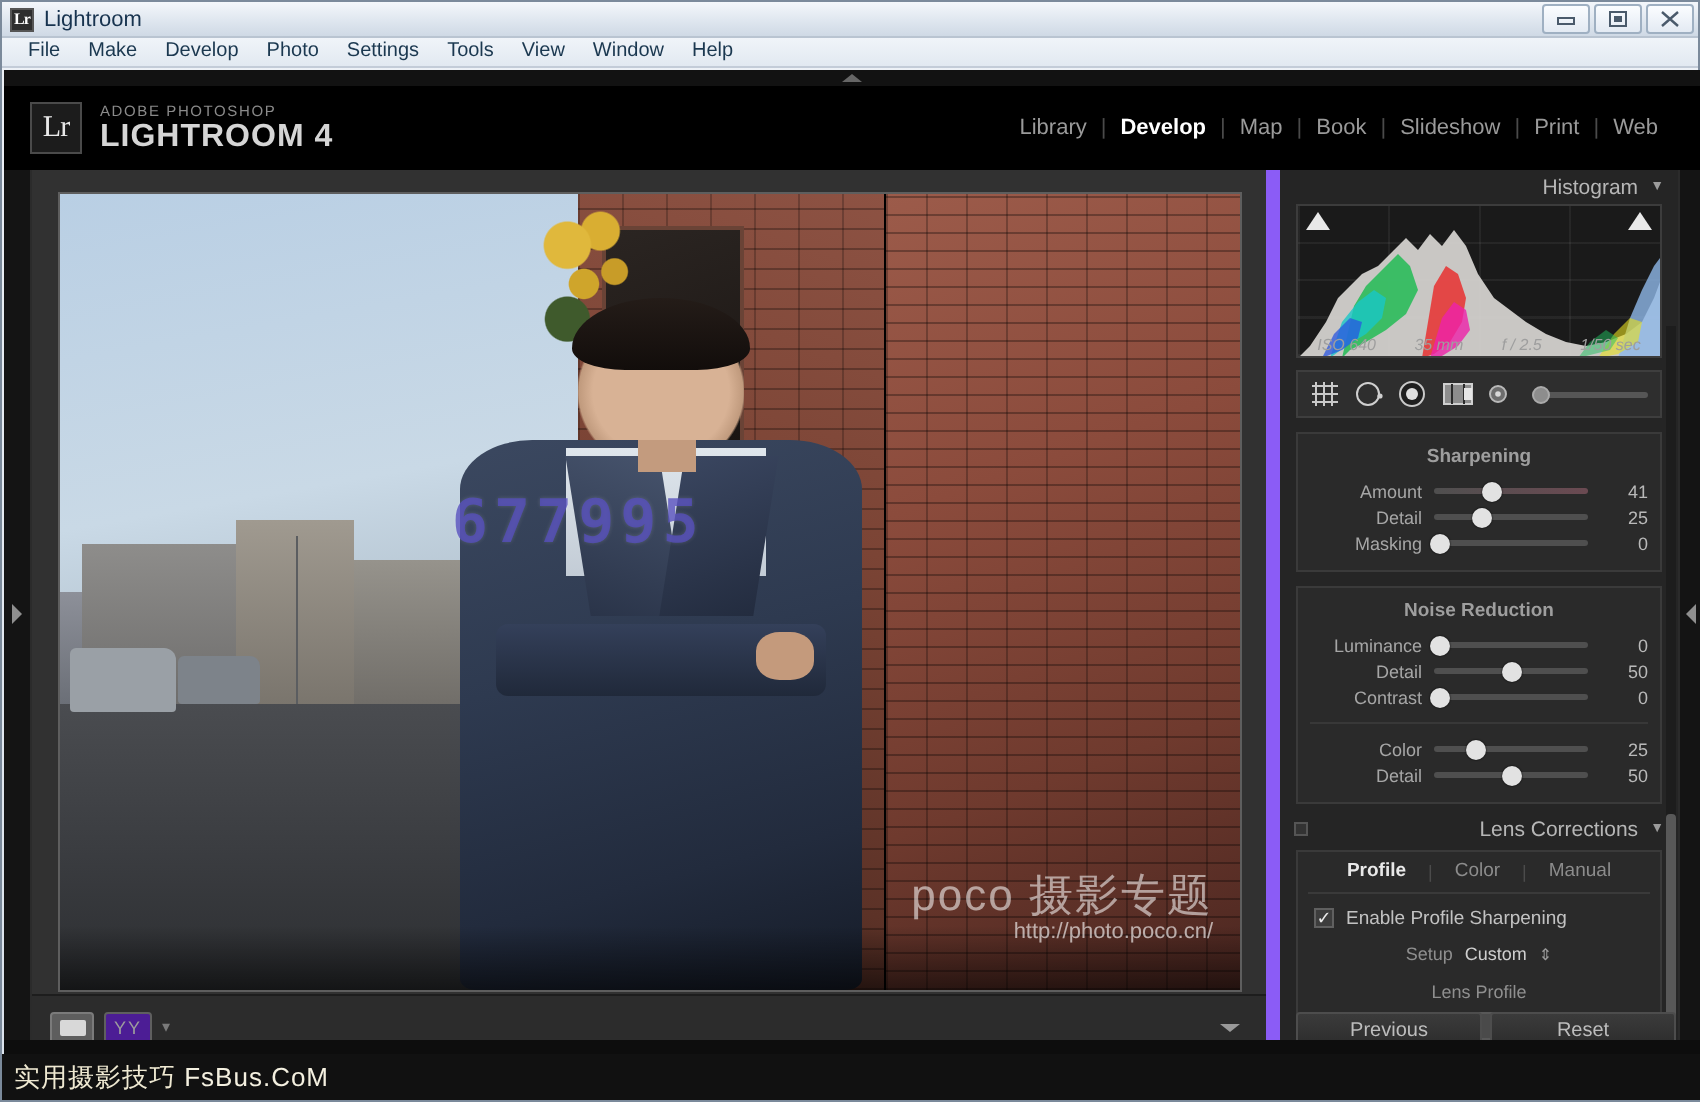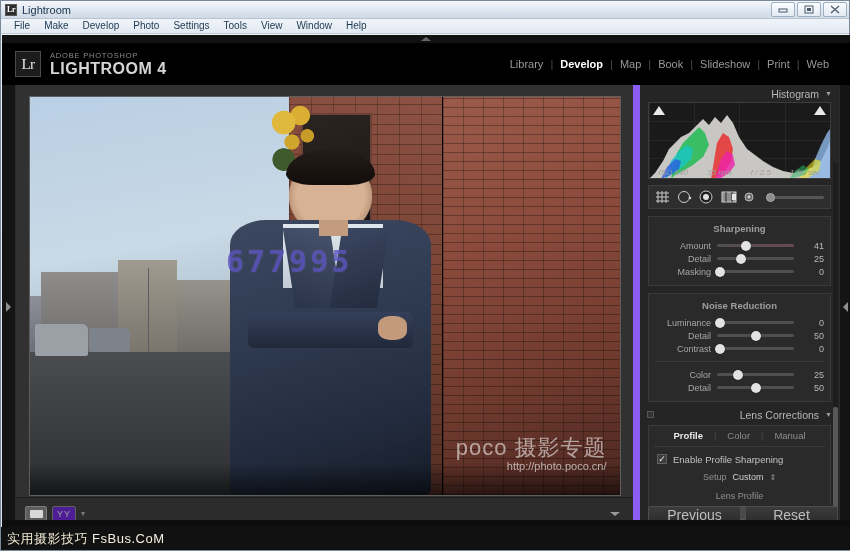--- a/index.html
+++ b/index.html
@@ -489,7 +489,7 @@
     background: linear-gradient(#3b3b3b, #2c2c2c);
     border: 1px solid #4d4d4d;
     border-radius: 2px;
-    color: #bdbdbd; font-size: 14px;
+    color: #bdbdbd; font-size: 10px;
     display: flex; align-items: center; justify-content: center;
   }
 

